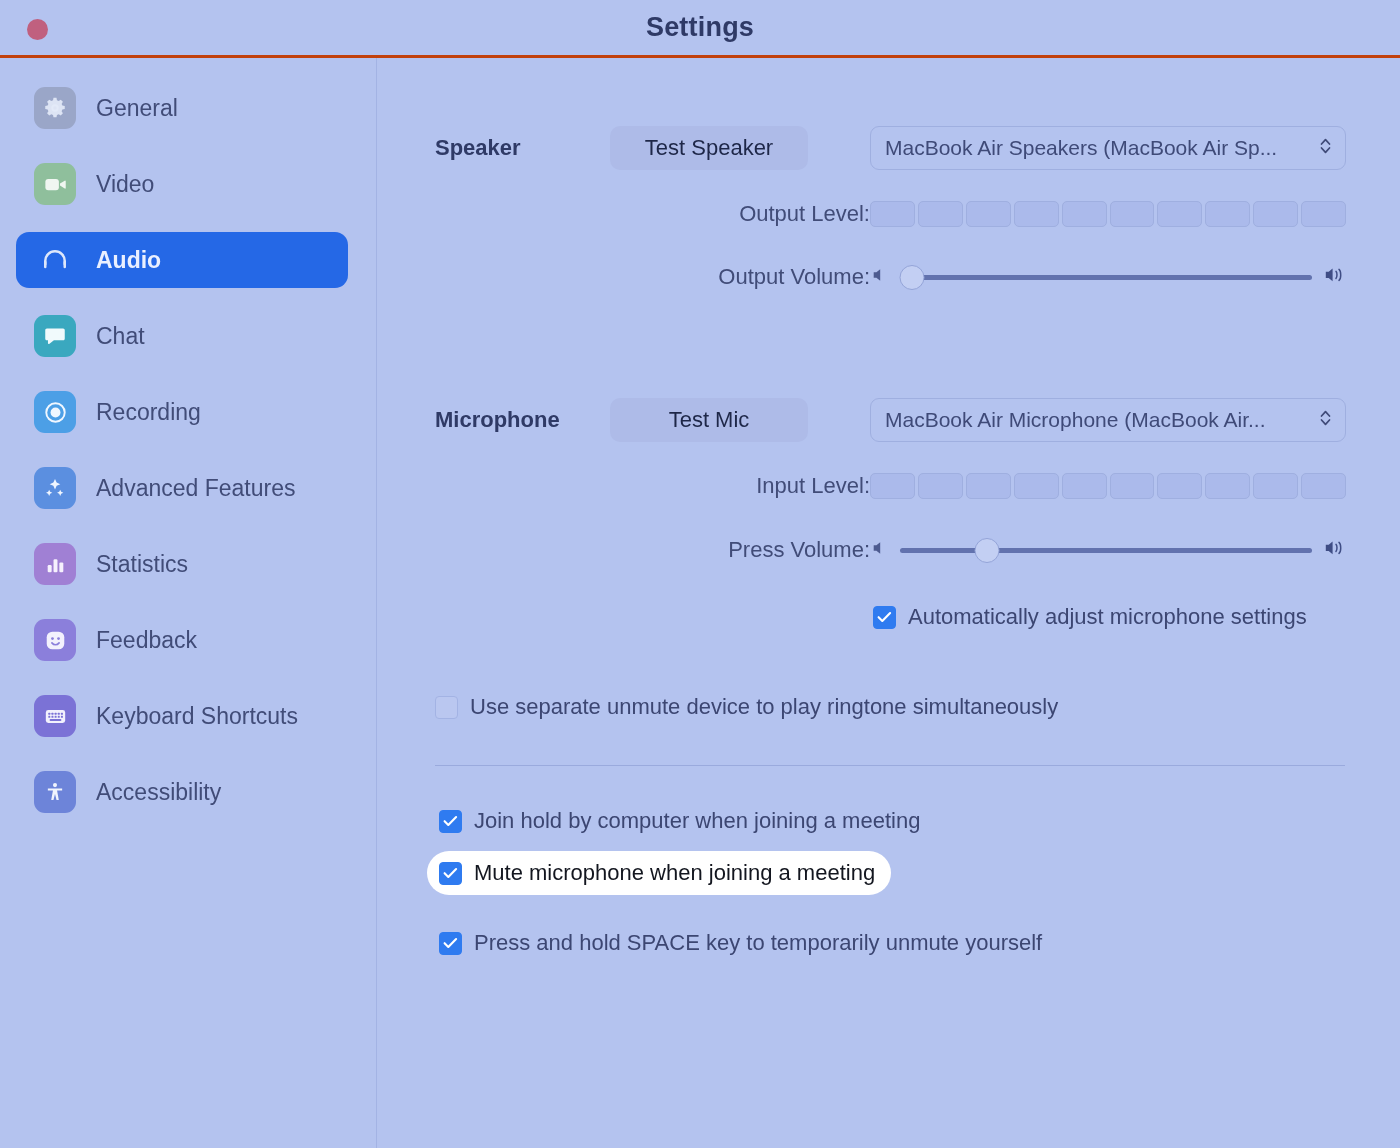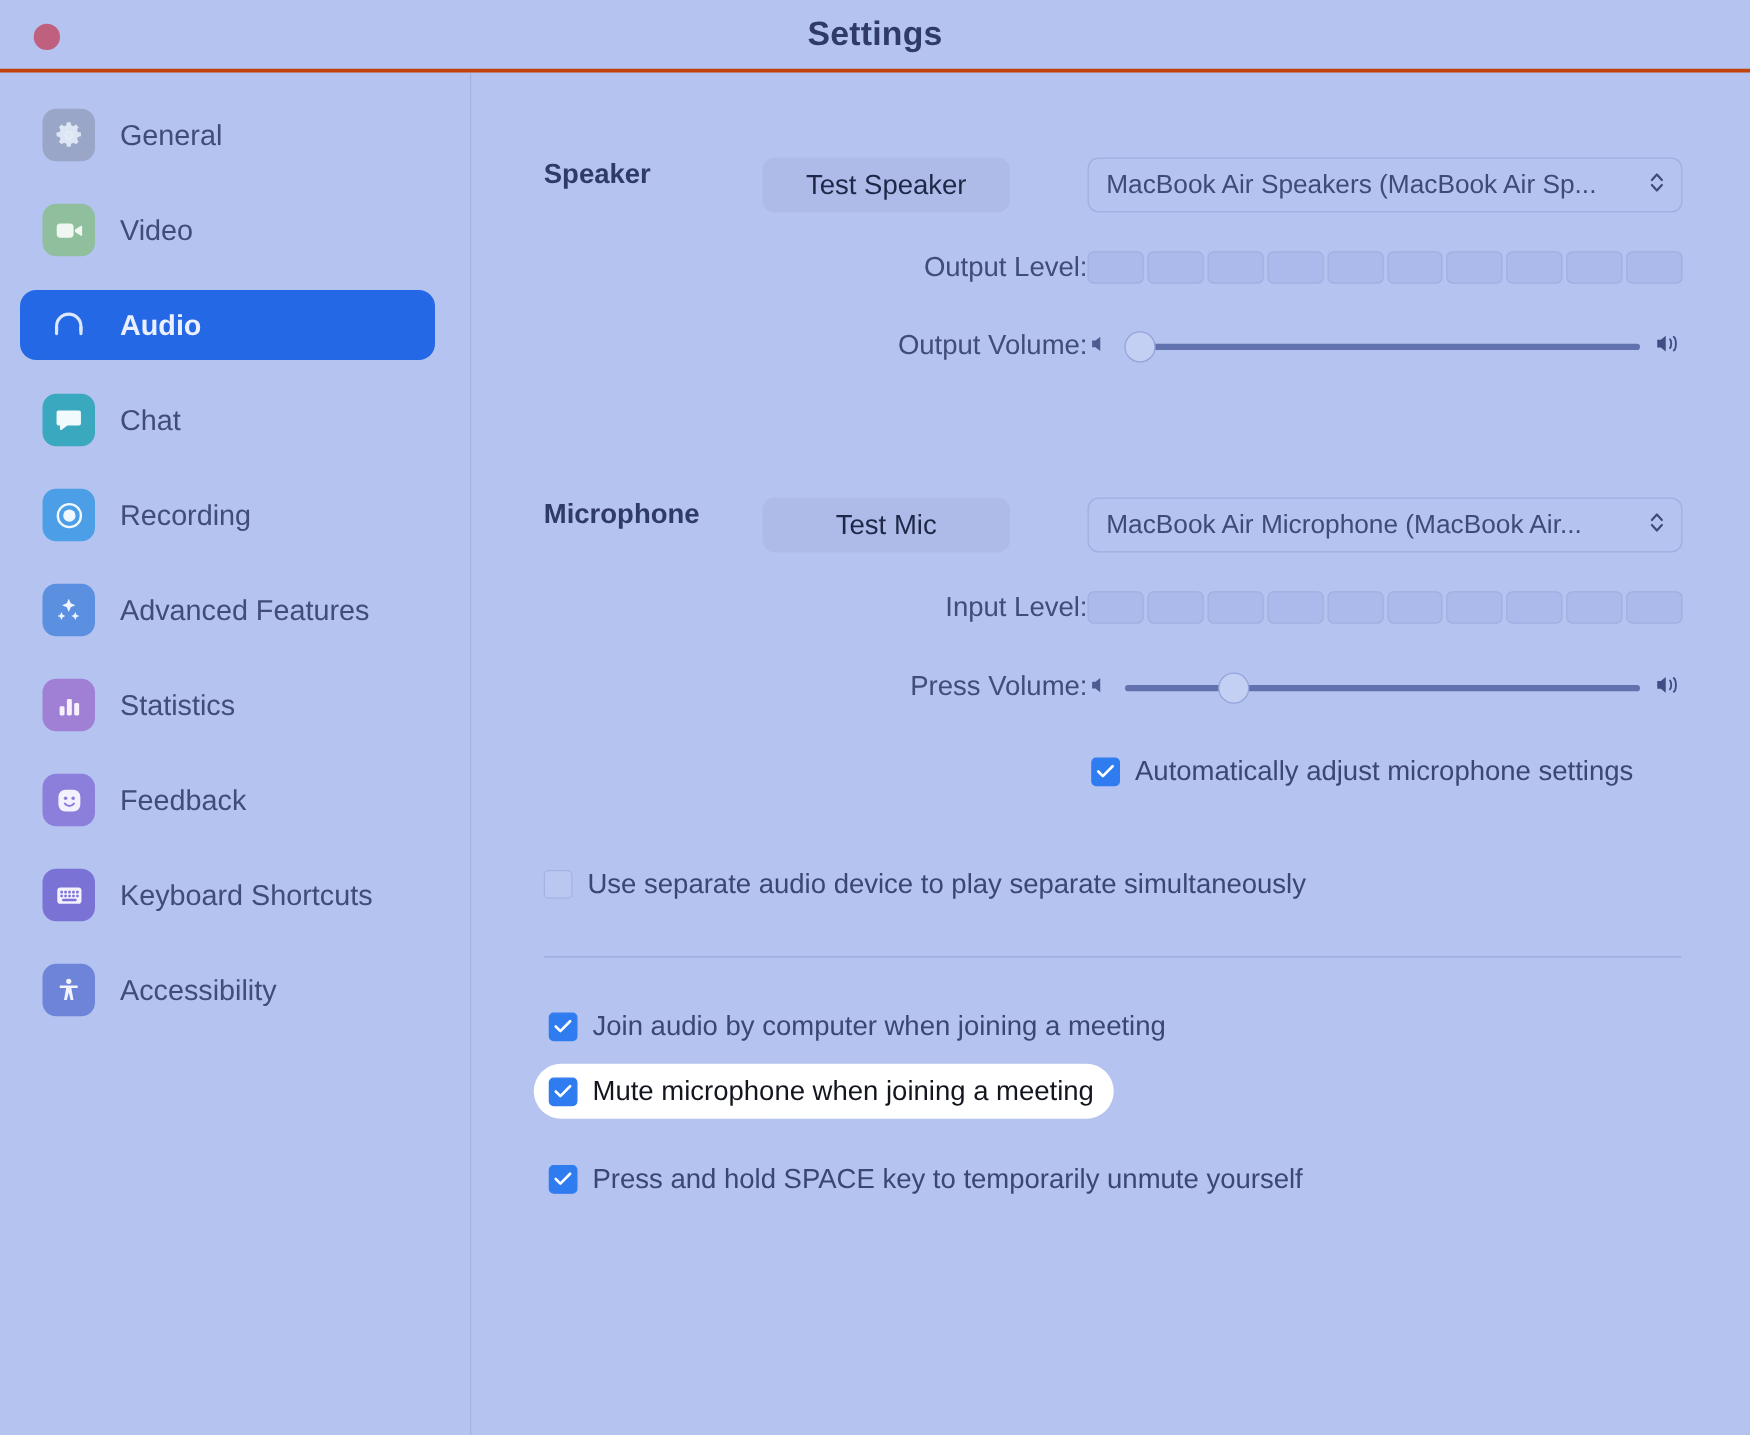--- a/index.html
+++ b/index.html
@@ -124,7 +124,7 @@
 
   .row {
     display: flex;
-    align-items: flex-start;
+    align-items: center;
     position: absolute;
   }
 

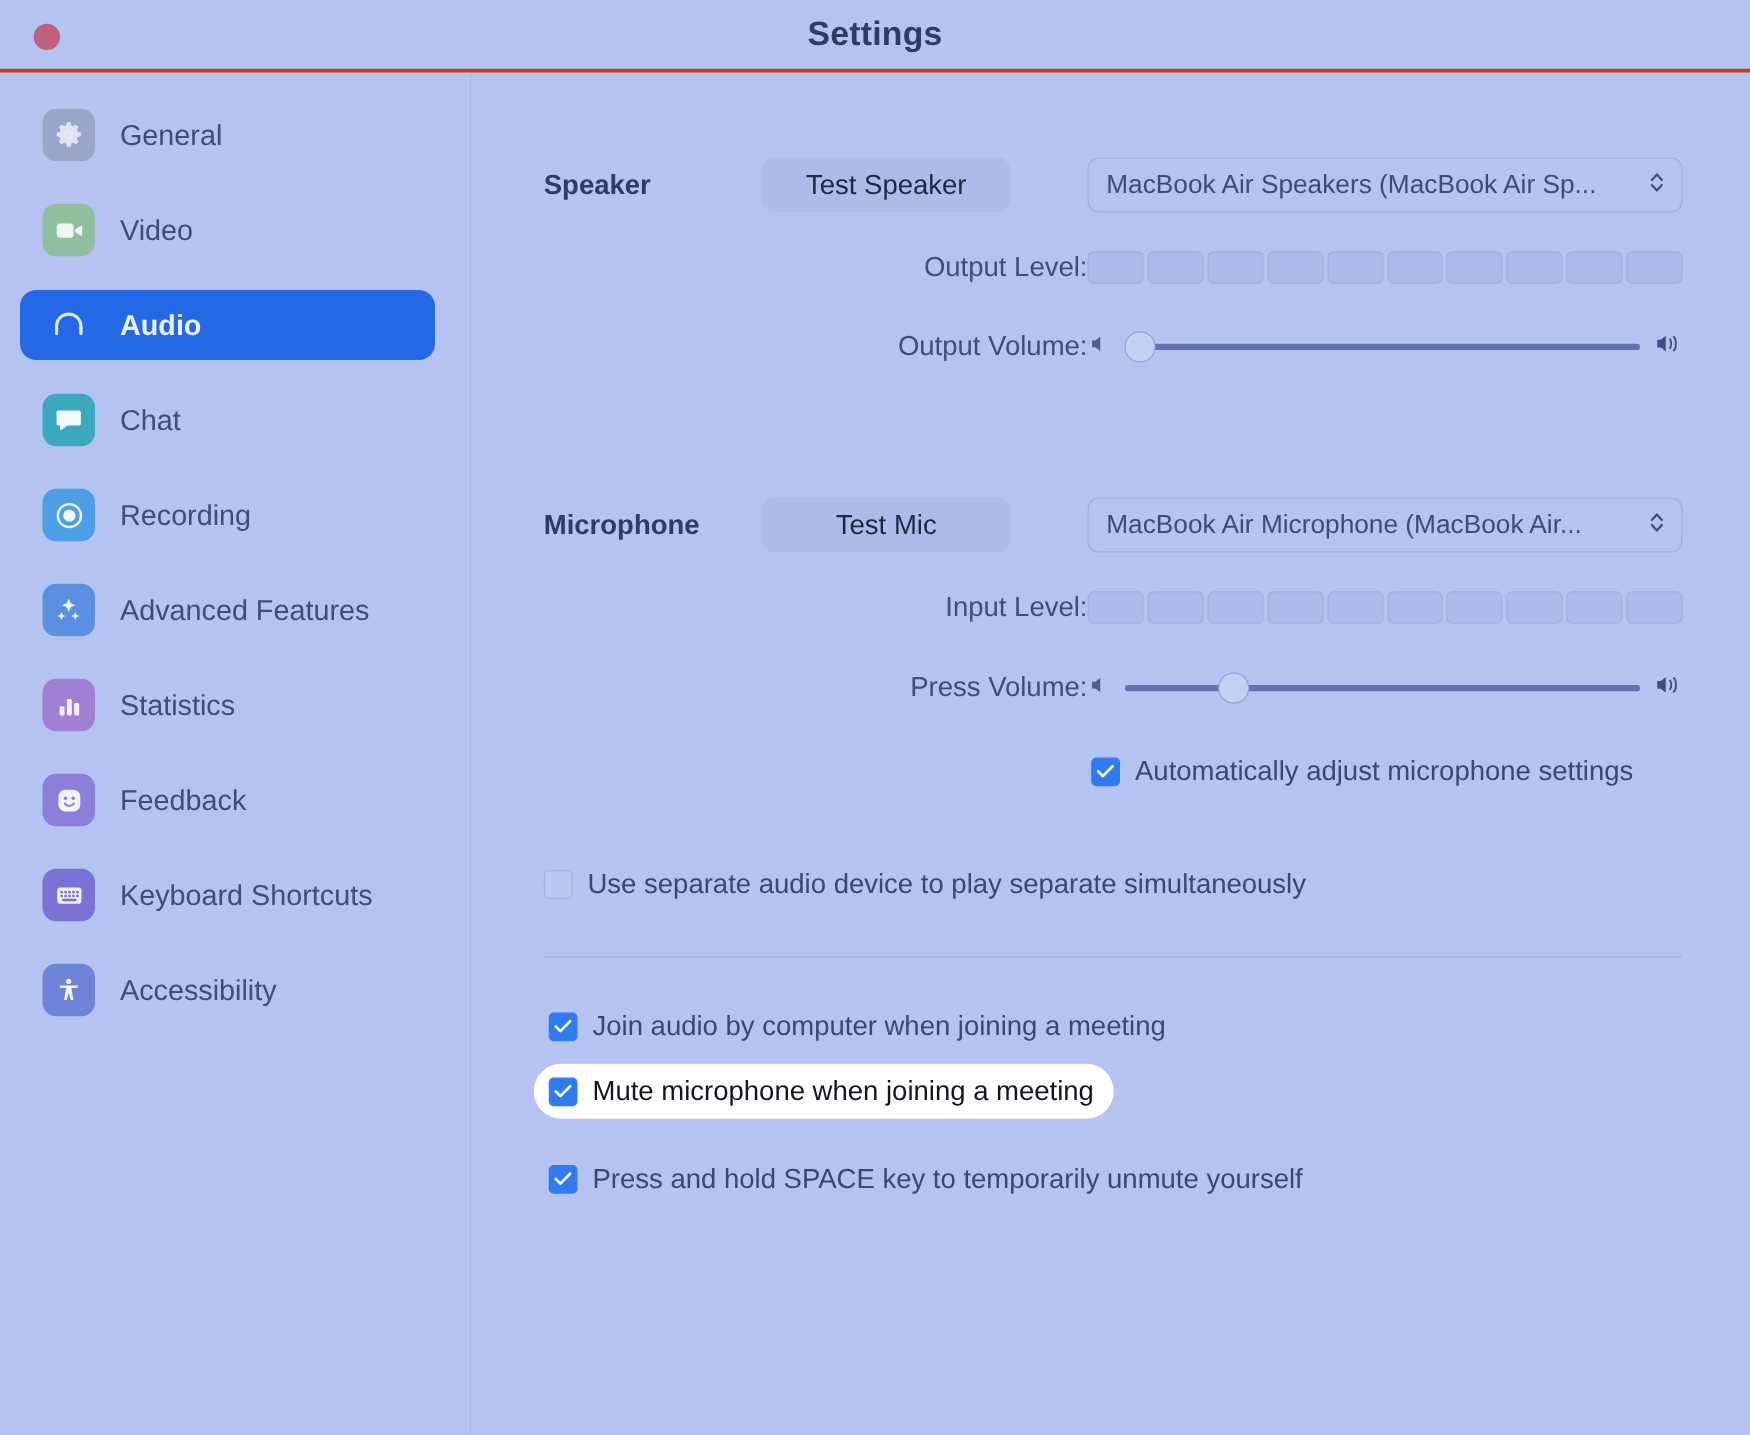--- a/index.html
+++ b/index.html
@@ -532,7 +532,7 @@
 
       <div class="check-row" style="left:58px; top:636px;">
         <span class="cb off"></span>
-        <span class="check-label">Use separate audio device to play separate simultaneously</span>
+        <span class="check-label">Use separate unmute device to play ringtone simultaneously</span>
       </div>
 
       <div class="divider" style="top:707px;"></div>

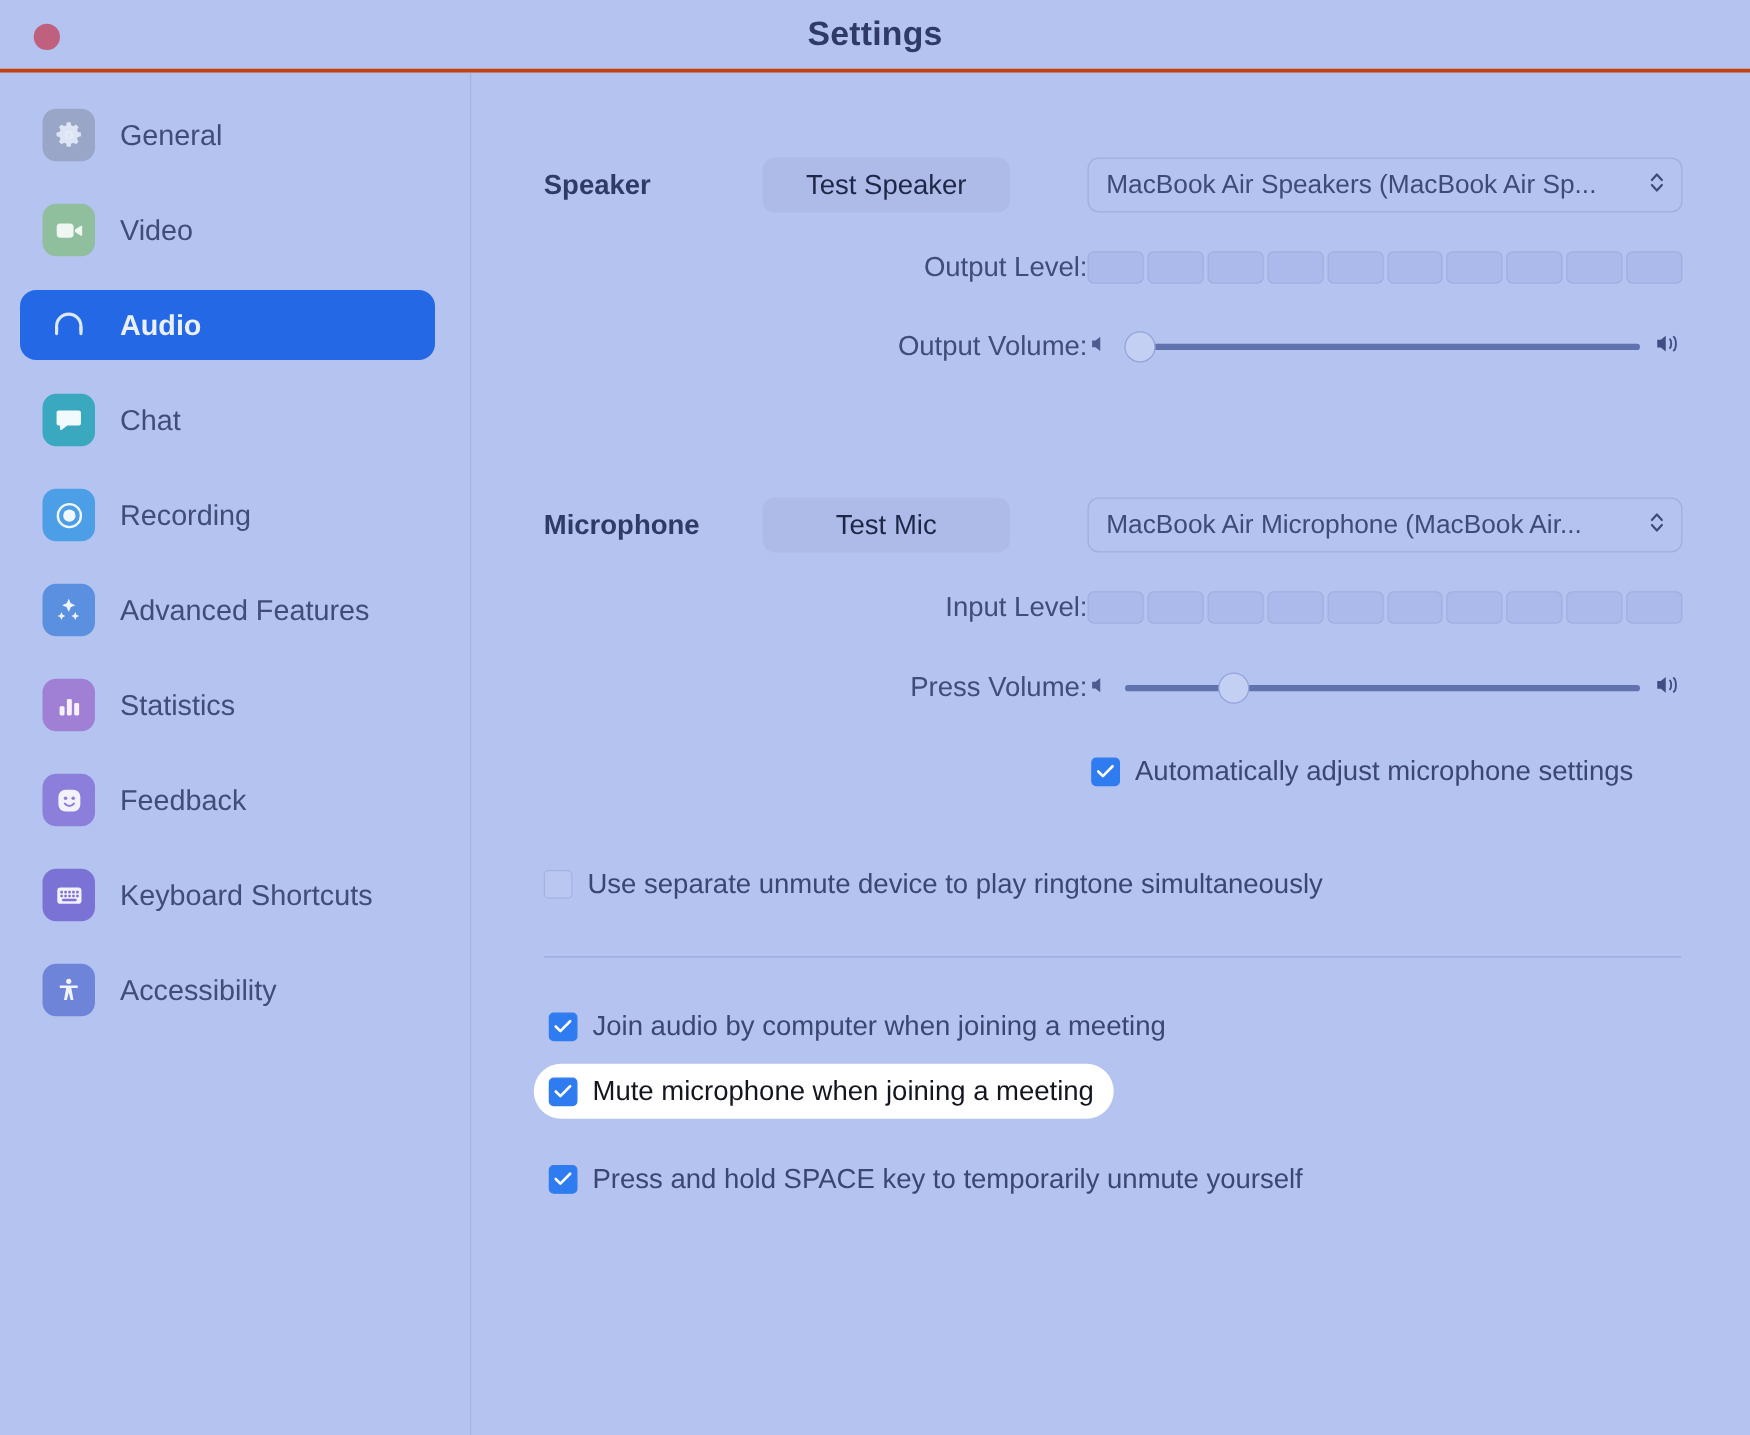--- a/index.html
+++ b/index.html
@@ -543,7 +543,7 @@
             <path d="M1.6 6.2L5.3 9.9L13.1 2"></path>
           </svg>
         </span>
-        <span class="check-label">Join audio by computer when joining a meeting</span>
+        <span class="check-label">Join hold by computer when joining a meeting</span>
       </div>
 
       <div class="check-row highlight" style="left:50px; top:793px;">

